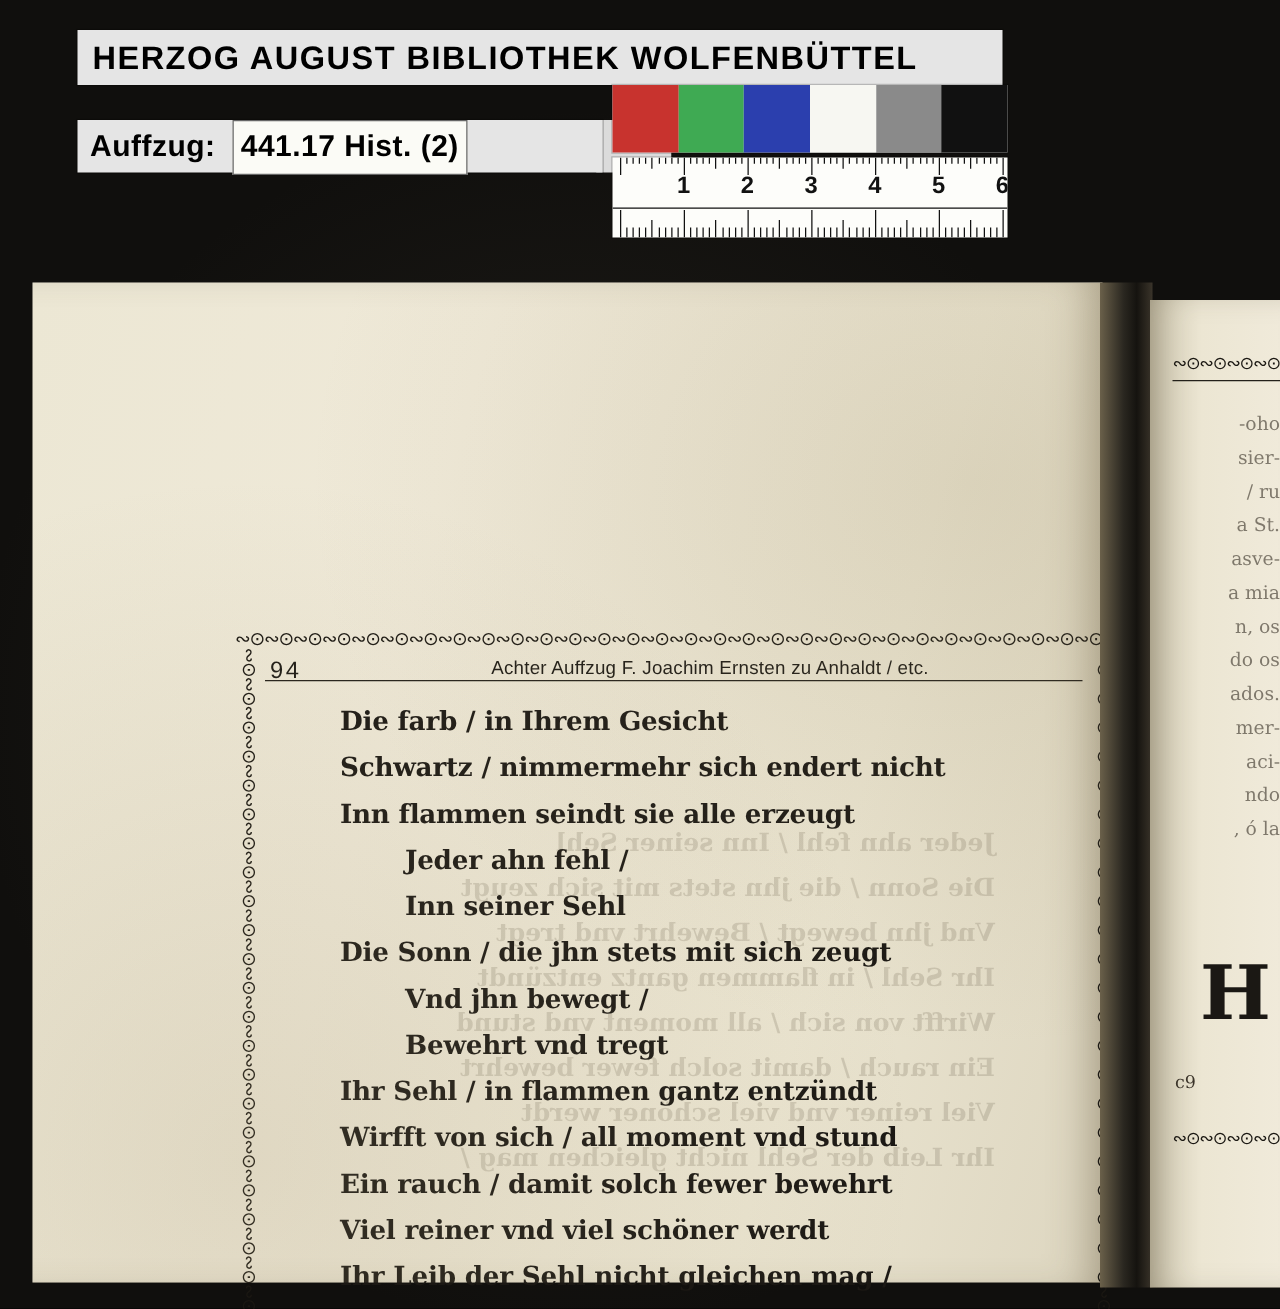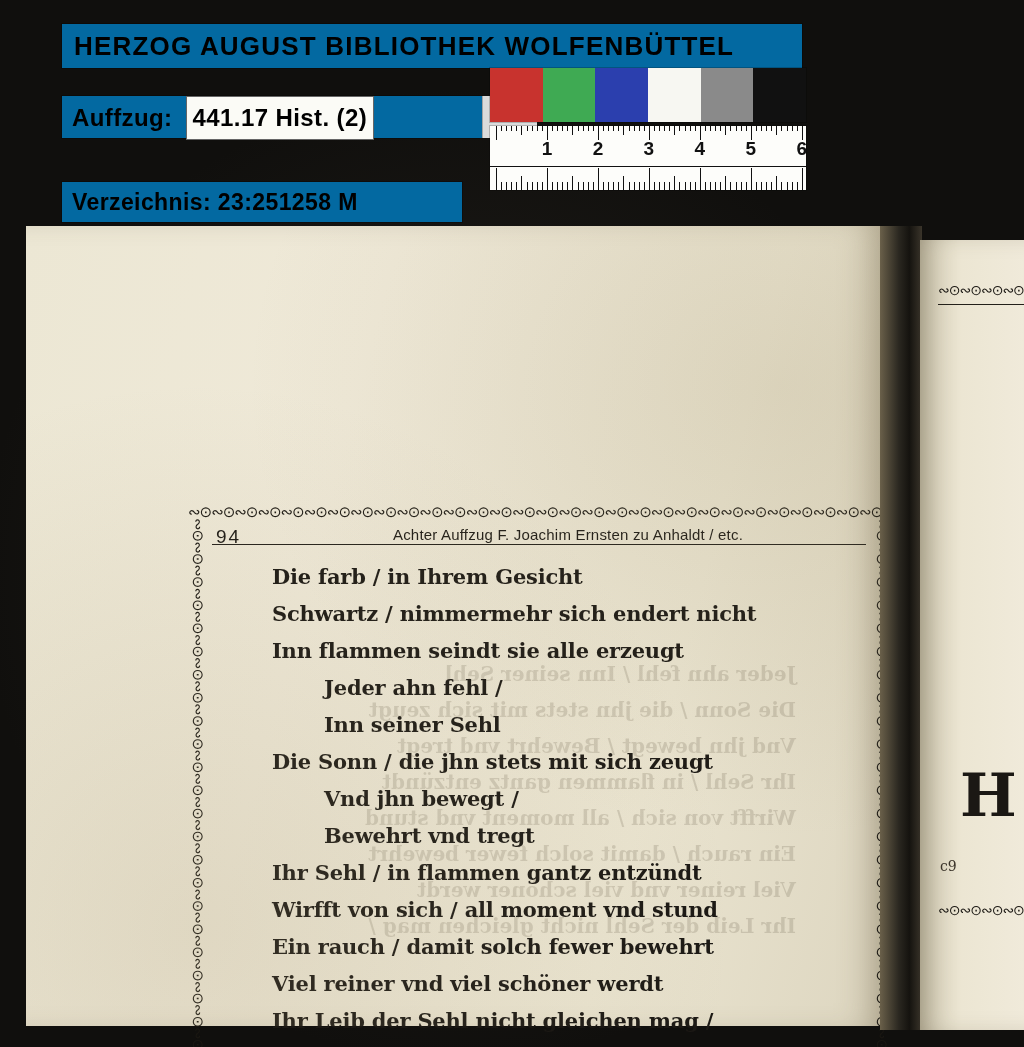--- a/index.html
+++ b/index.html
@@ -39,7 +39,7 @@
   }
   .label-band {
     position: absolute;
-    background: #0369a1;
+    background: #e5e5e5;
     color: #000;
     font-weight: bold;
     letter-spacing: 0.4px;

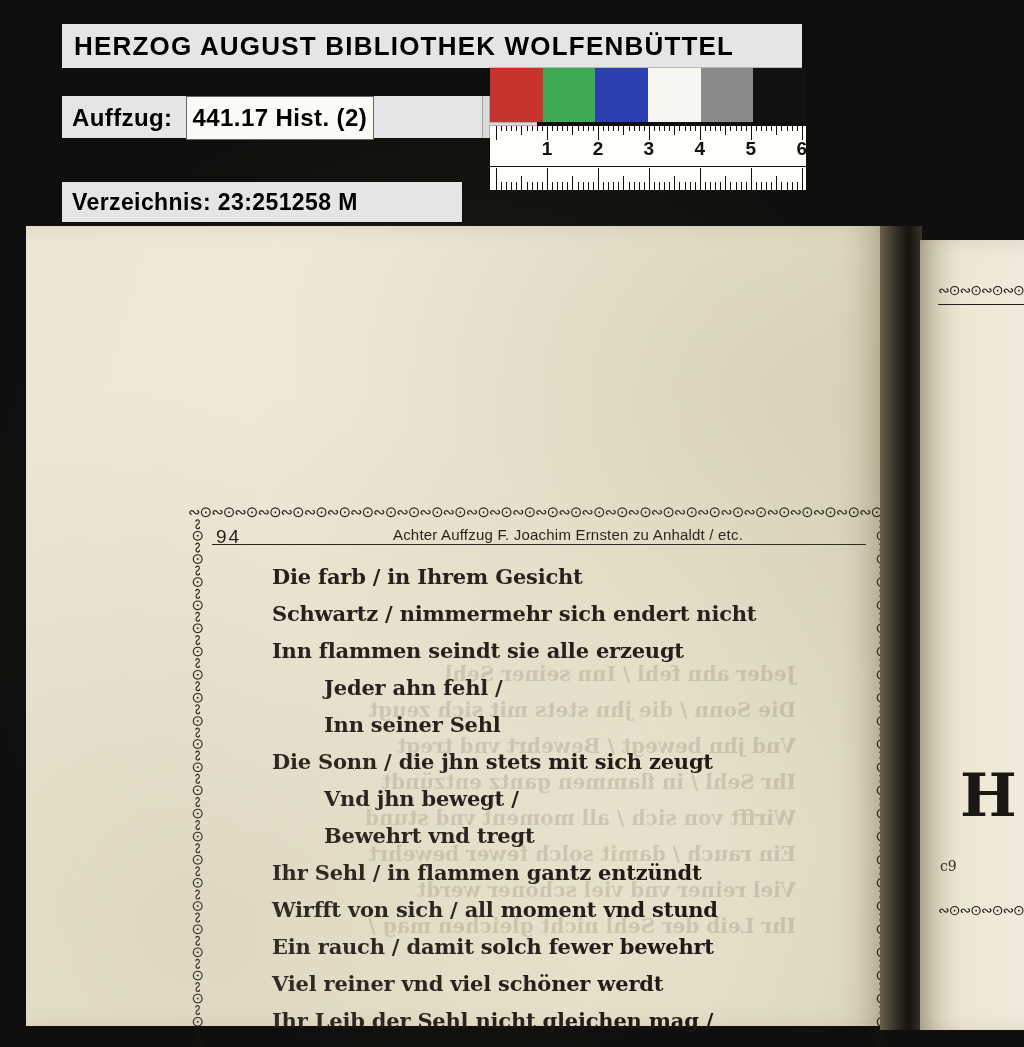--- a/index.html
+++ b/index.html
@@ -318,10 +318,6 @@
     <span class="sig-value">441.17 Hist. (2)</span>
   </div>
 
-  <div class="label-band" id="label-verz">
-    <span>Verzeichnis:</span>
-    <span>23:251258 M</span>
-  </div>
 </div>
 
 <div id="patch-strip">

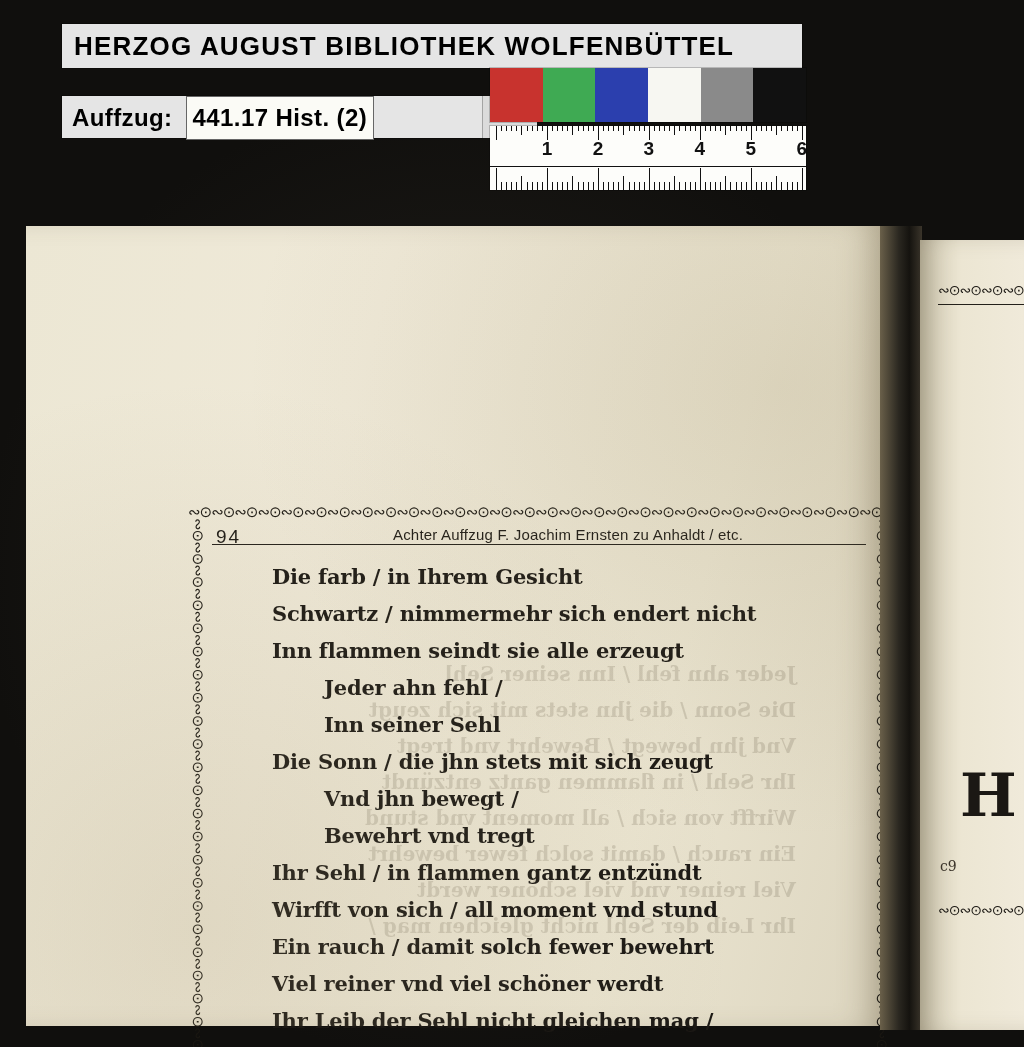--- a/index.html
+++ b/index.html
@@ -509,6 +509,21 @@
 <div id="page-right">
   <div id="rp-orn-top">∾⊙∾⊙∾⊙∾⊙∾⊙∾</div>
   <div id="rp-rule"></div>
+  <div id="rp-text">
+      <div class="rline">-oho</div>
+      <div class="rline">sier-</div>
+      <div class="rline">/ ru</div>
+      <div class="rline">a St.</div>
+      <div class="rline">asve-</div>
+      <div class="rline">a mia</div>
+      <div class="rline">n, os</div>
+      <div class="rline">do os</div>
+      <div class="rline">ados.</div>
+      <div class="rline">mer-</div>
+      <div class="rline"> aci-</div>
+      <div class="rline">ndo</div>
+      <div class="rline">, ó la</div>
+    </div>
   <div id="rp-big">H</div>
   <div id="rp-folio">c9</div>
   <div id="rp-orn-bot">∾⊙∾⊙∾⊙∾⊙∾⊙∾</div>

